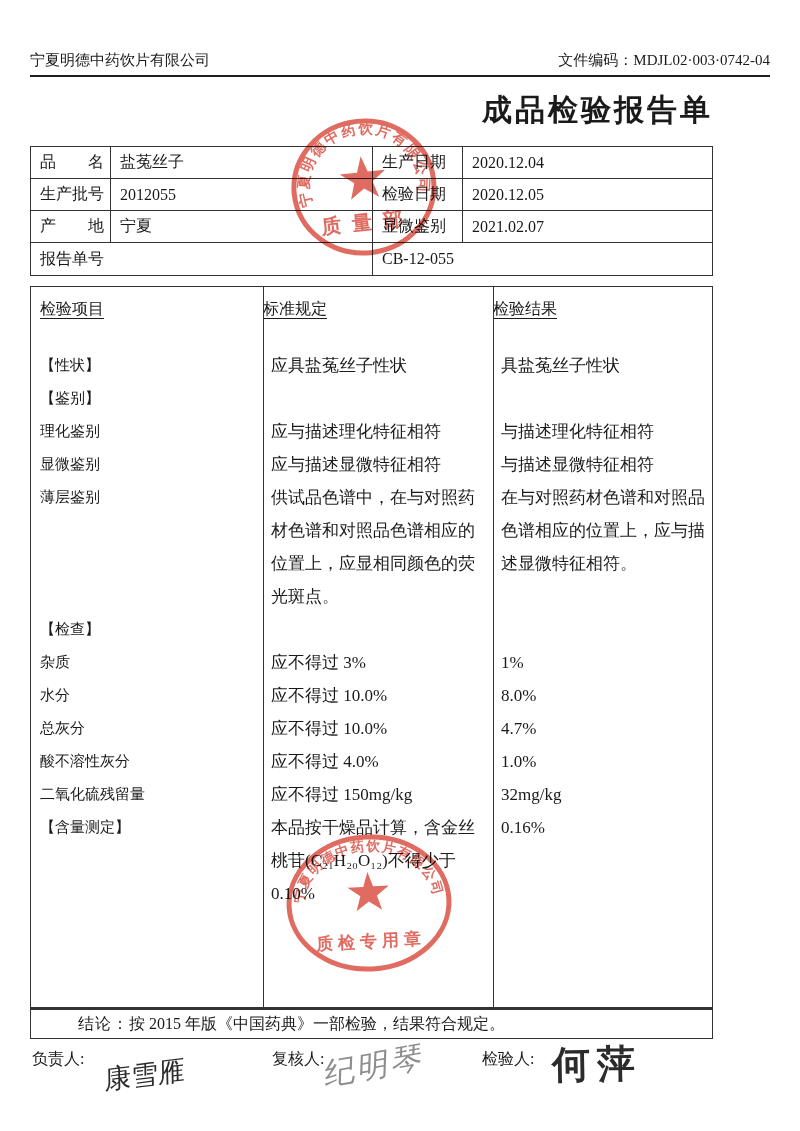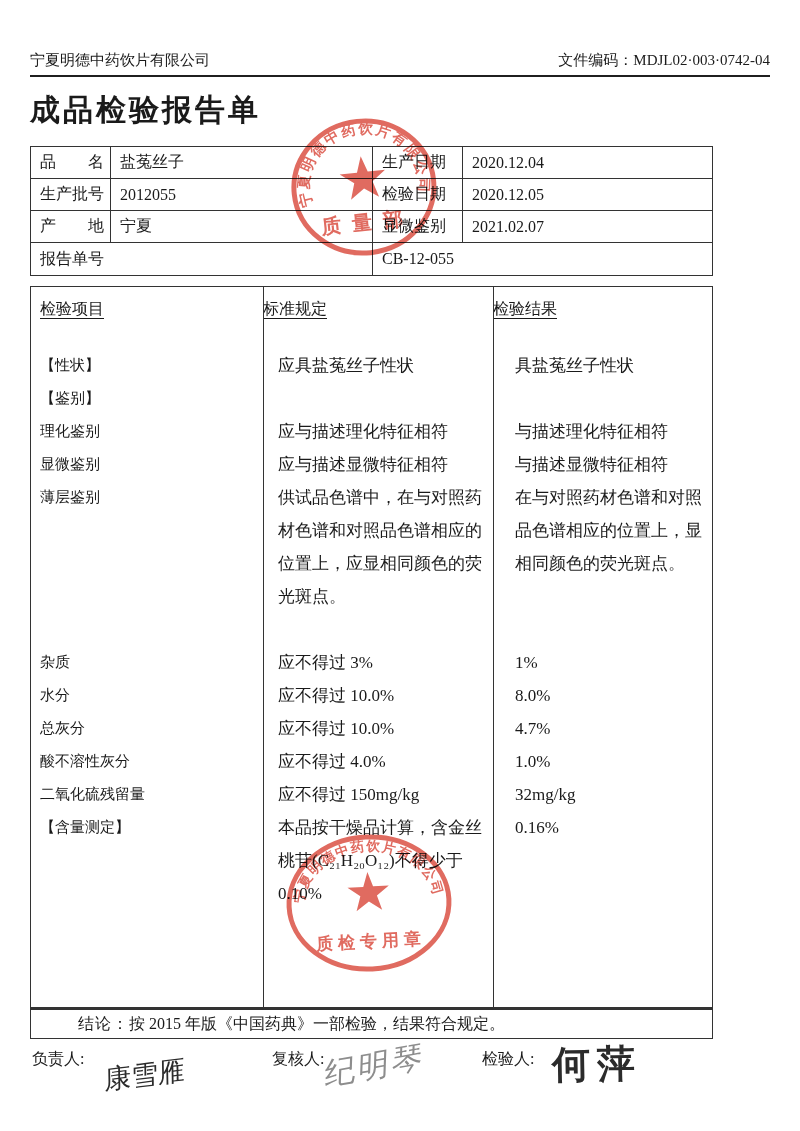--- a/index.html
+++ b/index.html
@@ -17,7 +17,7 @@
     margin-top:50px;font-size:15px;line-height:20px;}
   .header-rule{border-bottom:2px solid #1f1f1f;margin-top:5px;width:740px;}
 
-  .page-title{width:683px;text-align:left;font-size:30px;font-weight:bold;
+  .page-title{width:683px;text-align:right;font-size:30px;font-weight:bold;
     letter-spacing:3px;margin-top:13px;}
 
   

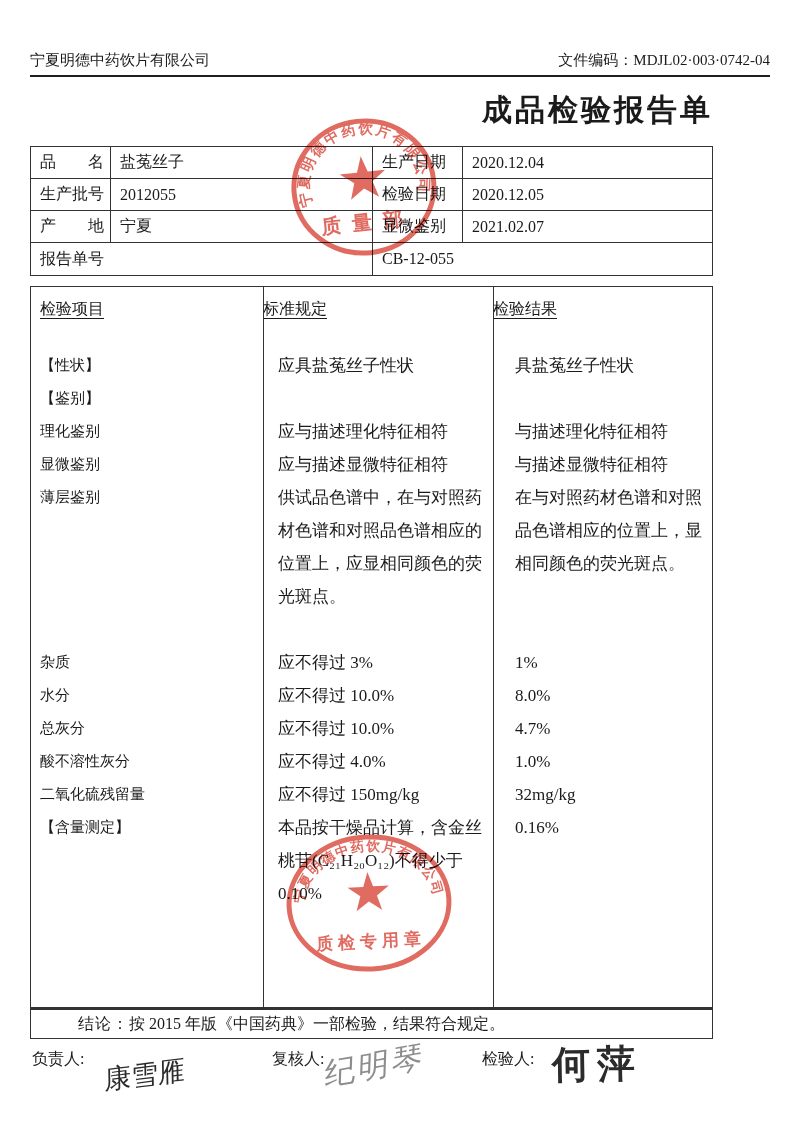--- a/index.html
+++ b/index.html
@@ -41,7 +41,7 @@
   .mh .hc1{padding-left:9px;}
   .mh .hc2,.mh .hc3{text-align:left;}
   .u{text-decoration:underline;text-underline-offset:4px;}
-  .mr{min-height:33px;gap:7px;}
+  .mr{min-height:33px;}
   .mr .c1{padding-left:9px;font-size:15px;line-height:33px;}
   .mr .c2,.mr .c3{padding-left:8px;padding-right:2px;font-size:17px;line-height:33px;}
 

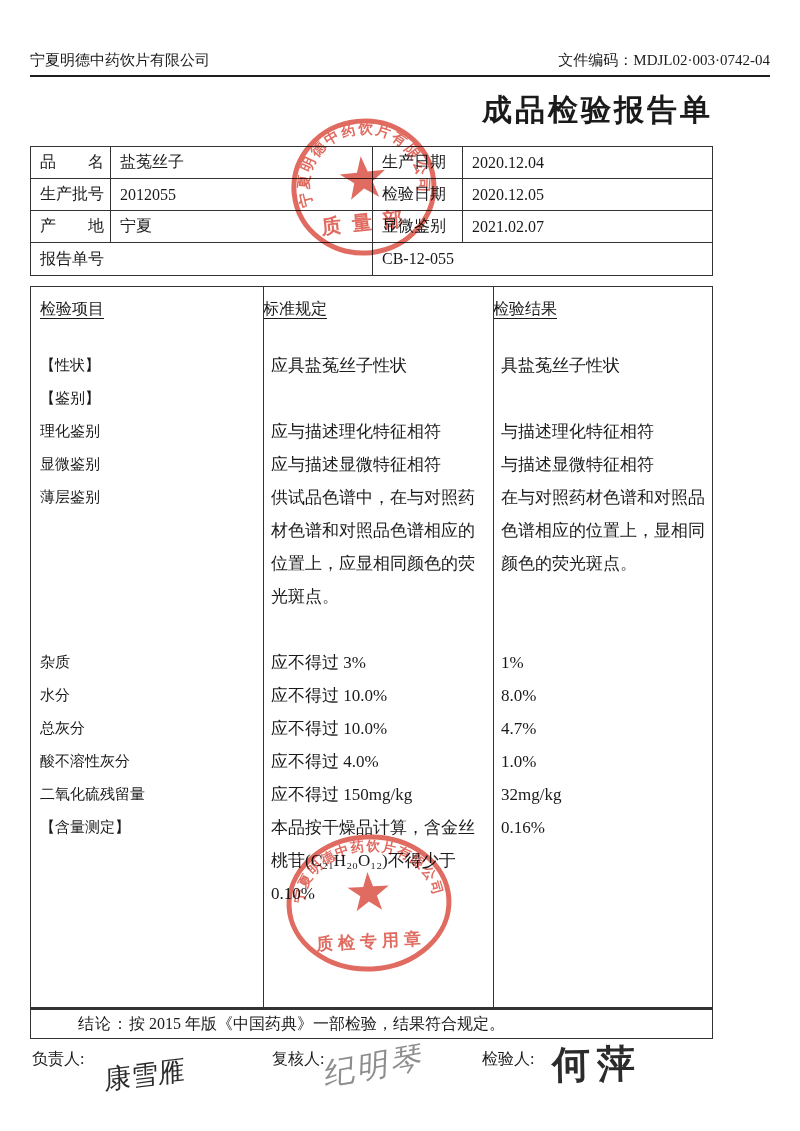--- a/index.html
+++ b/index.html
@@ -133,7 +133,7 @@
       <div class="mrow mr">
         <div class="c1">薄层鉴别</div>
         <div class="c2">供试品色谱中，在与对照药材色谱和对照品色谱相应的位置上，应显相同颜色的荧光斑点。</div>
-        <div class="c3">在与对照药材色谱和对照品色谱相应的位置上，显相同颜色的荧光斑点。</div>
+        <div class="c3">在与对照药材色谱和对照品色谱相应的位置上，应与描述显微特征相符。</div>
       </div>
       <div class="mrow mr">
         <div class="c2"></div>

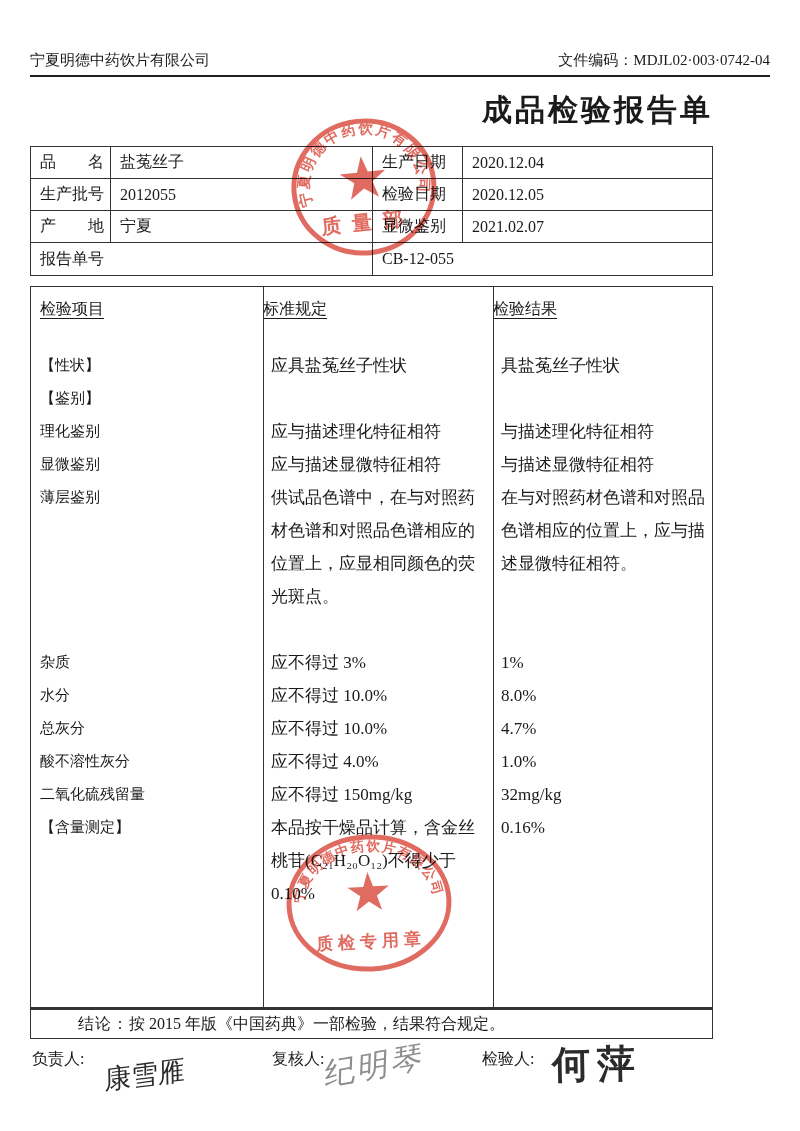--- a/index.html
+++ b/index.html
@@ -136,6 +136,7 @@
         <div class="c3">在与对照药材色谱和对照品色谱相应的位置上，应与描述显微特征相符。</div>
       </div>
       <div class="mrow mr">
+        <div class="c1">【检查】</div>
         <div class="c2"></div>
         <div class="c3"></div>
       </div>

